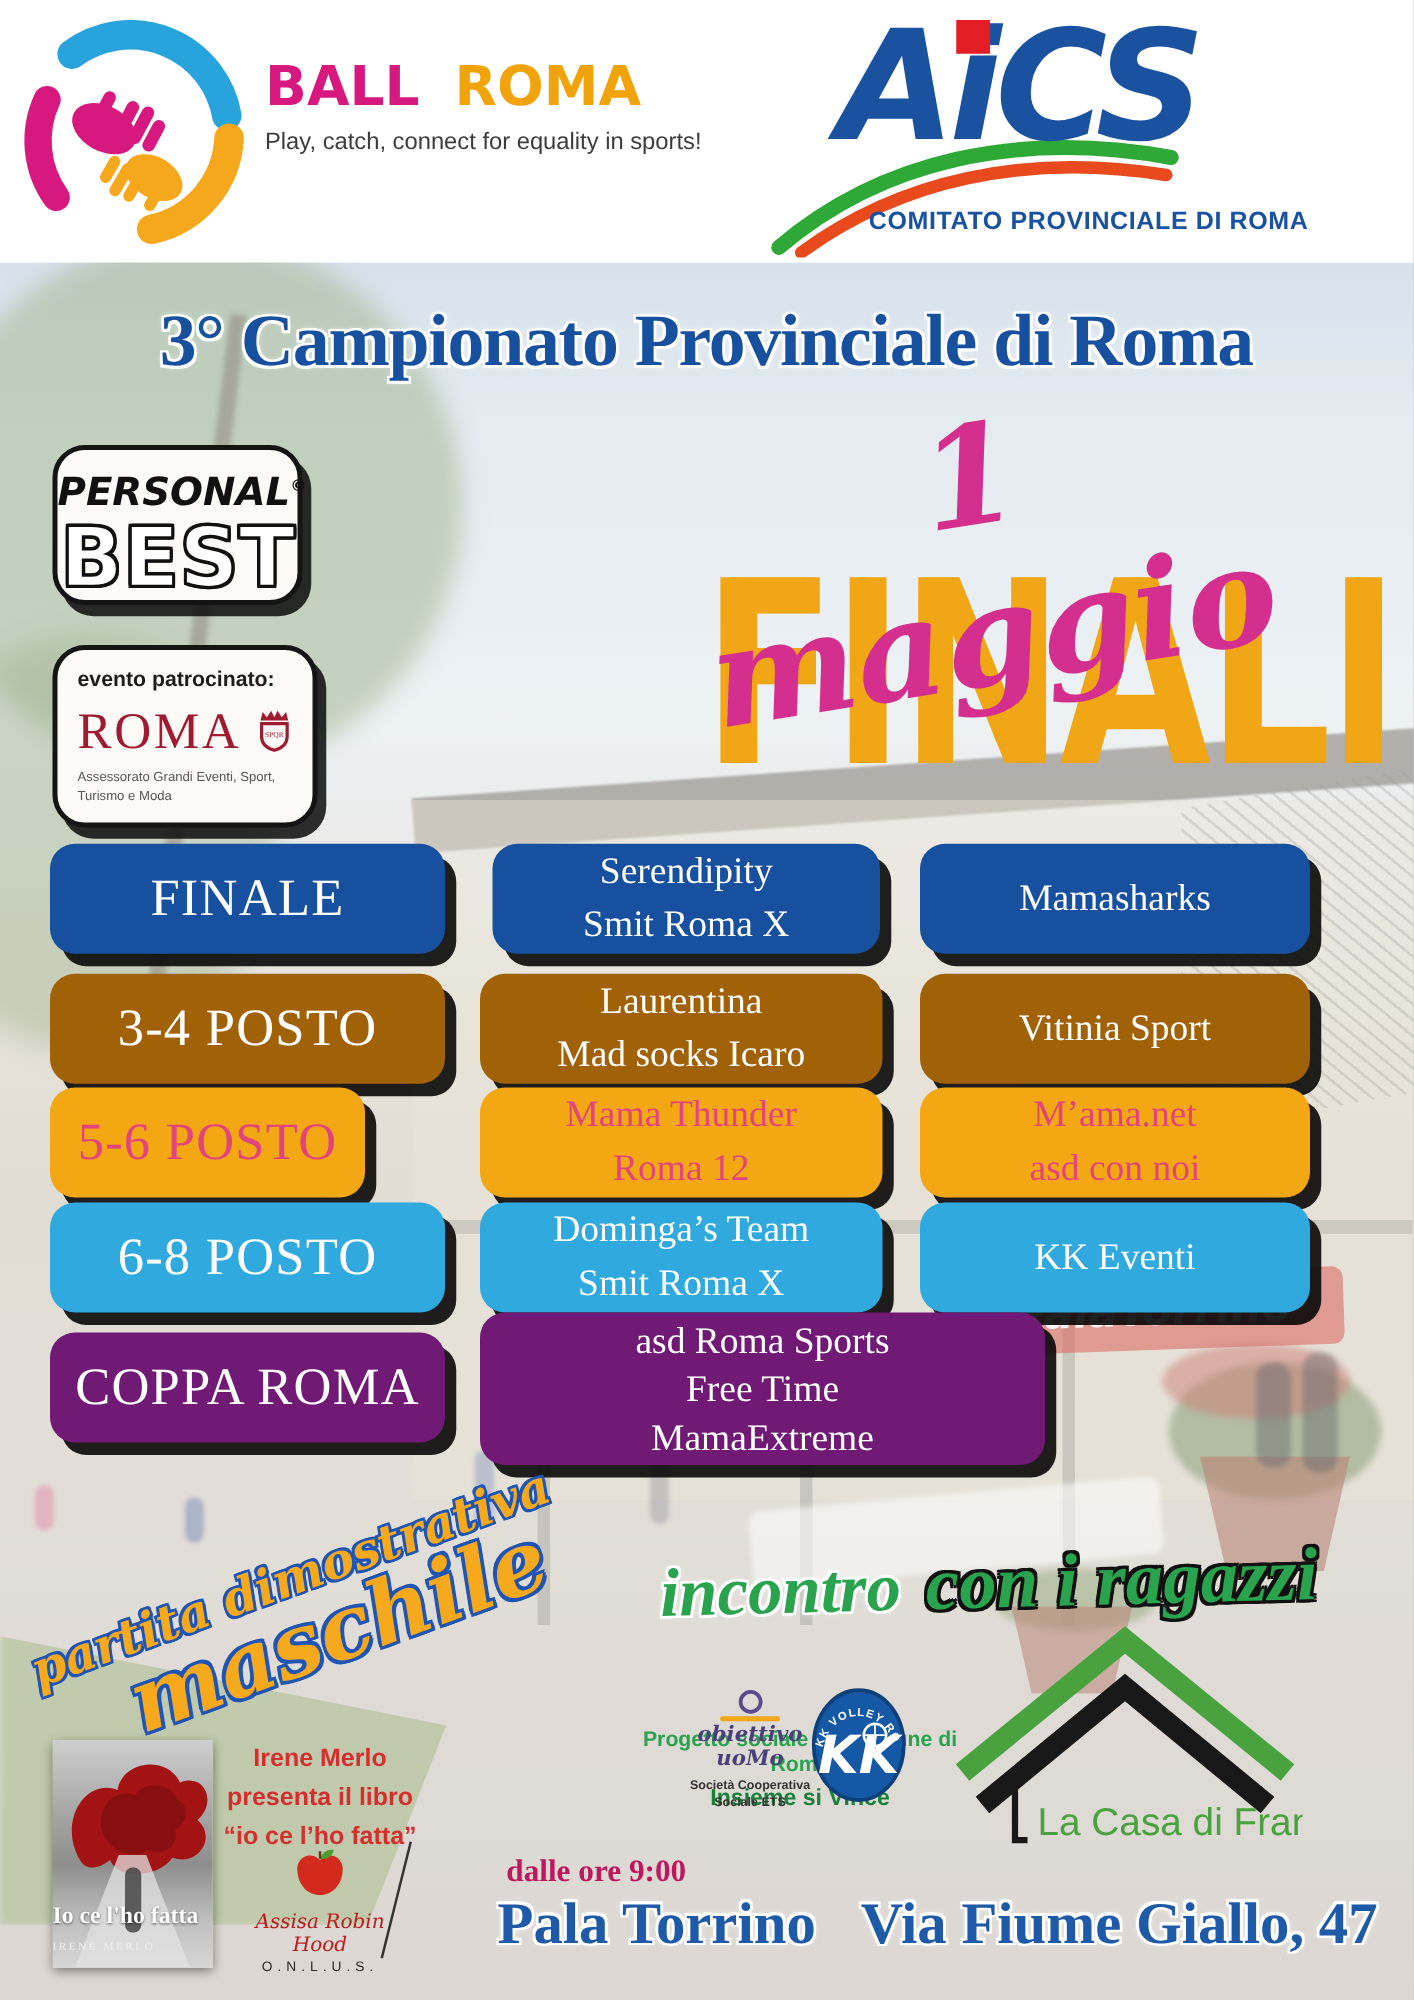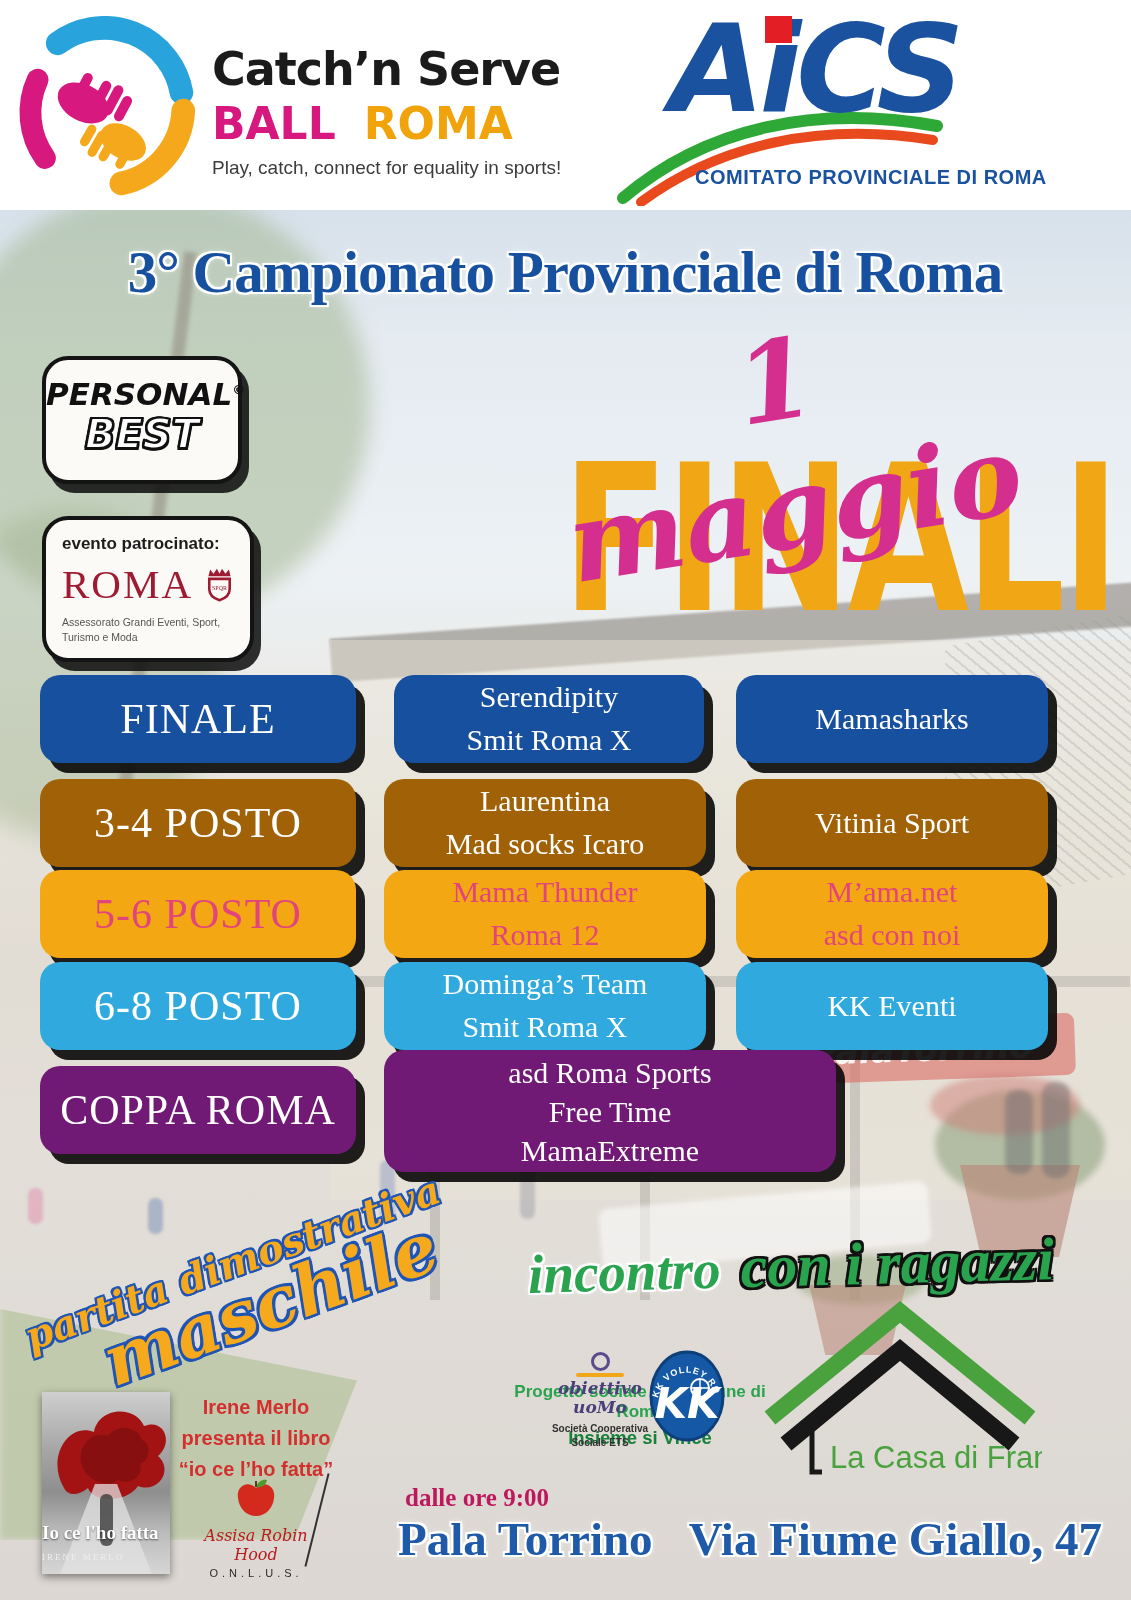--- a/index.html
+++ b/index.html
@@ -203,7 +203,6 @@
         </g>
       </svg>
       <div class="csb-text">
-        <div class="csb-l1">Catch’n Serve</div>
         <div class="csb-l2">
           <span class="csb-ball">BALL</span>
           <span class="csb-roma">ROMA</span>

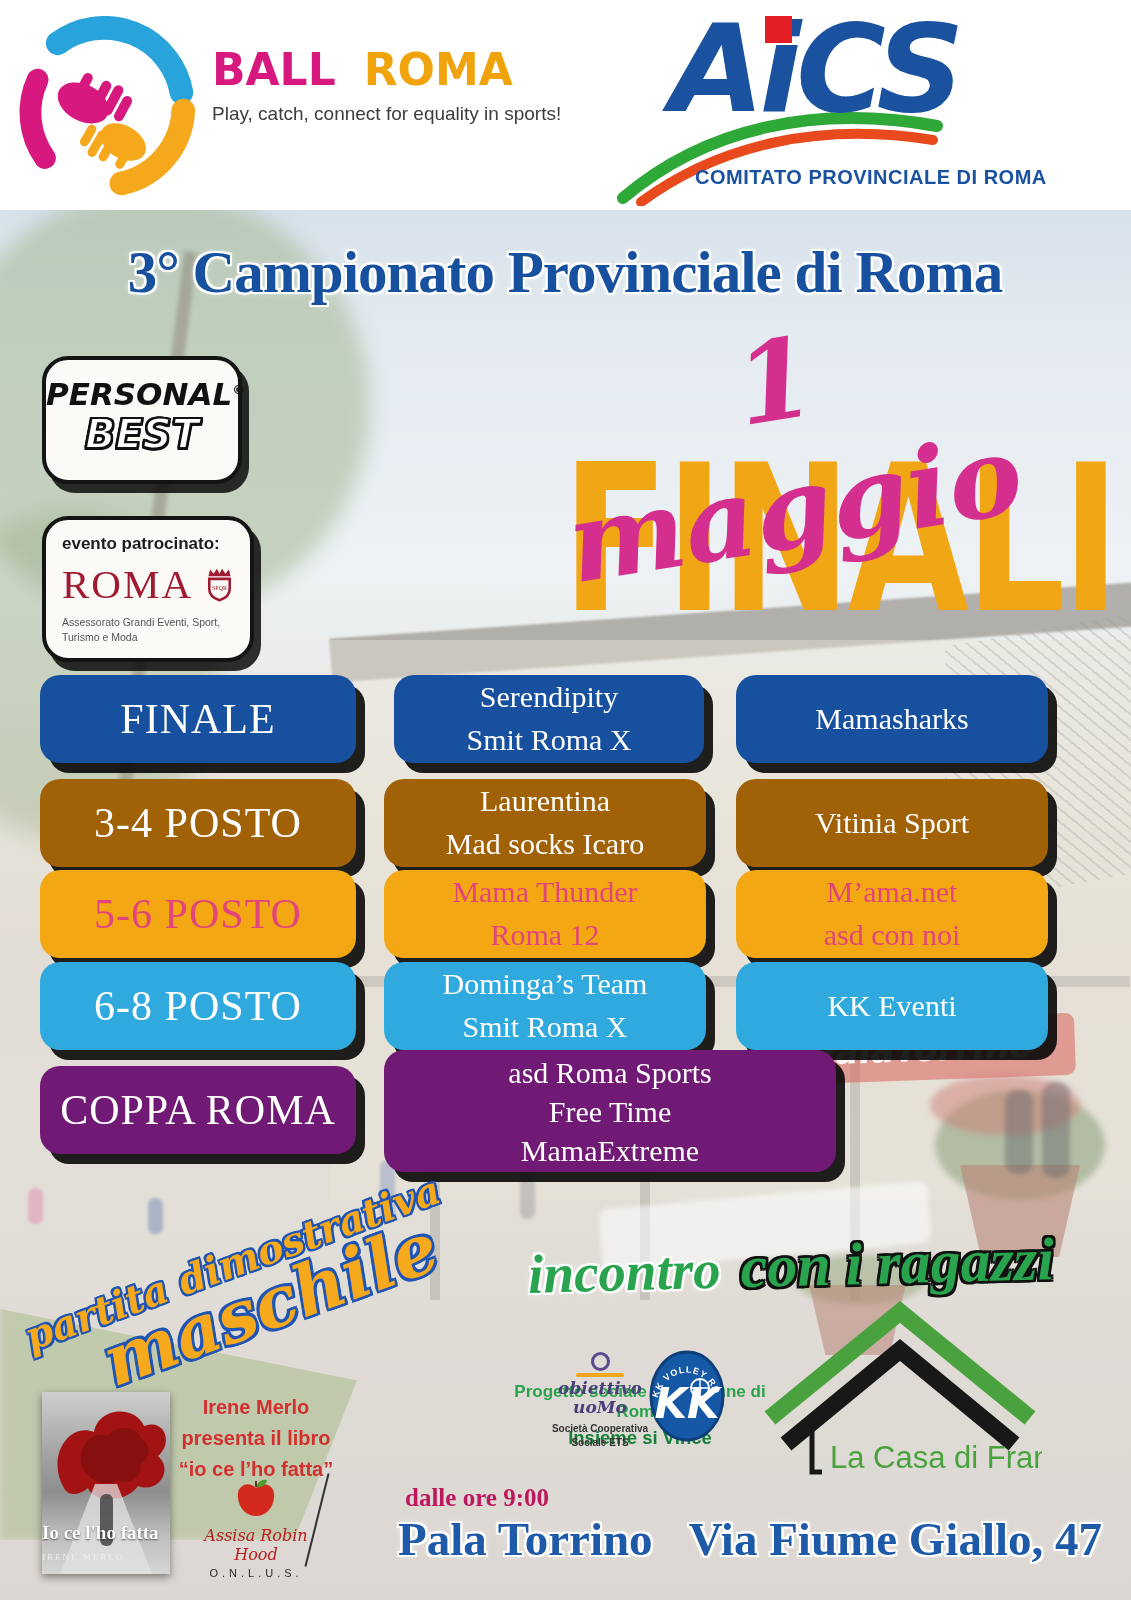--- a/index.html
+++ b/index.html
@@ -66,7 +66,7 @@
   .pb{left:42px;top:356px;width:200px;height:128px;text-align:center;padding-top:16px;box-sizing:border-box;}
   .pb-1{font-family:"DejaVu Sans",sans-serif;font-weight:bold;font-style:italic;font-size:31px;color:#111;letter-spacing:0px;}
   .pb-1 sup{font-size:13px;}
-  .pb-2{font-family:"DejaVu Sans",sans-serif;font-weight:bold;font-style:italic;font-size:40px;line-height:1;color:#fff;
+  .pb-2{font-family:"DejaVu Sans",sans-serif;font-weight:bold;font-size:66px;line-height:1;color:#fff;
         margin-top:2px;-webkit-text-stroke:2px #111;
         text-shadow:-1.5px 0 0 #111,1.5px 0 0 #111,0 -1.5px 0 #111,0 1.5px 0 #111,-1.5px -1.5px 0 #111,1.5px 1.5px 0 #111,-1.5px 1.5px 0 #111,1.5px -1.5px 0 #111;}
   .pat{left:42px;top:516px;width:212px;height:146px;box-sizing:border-box;padding:14px 16px 10px;}

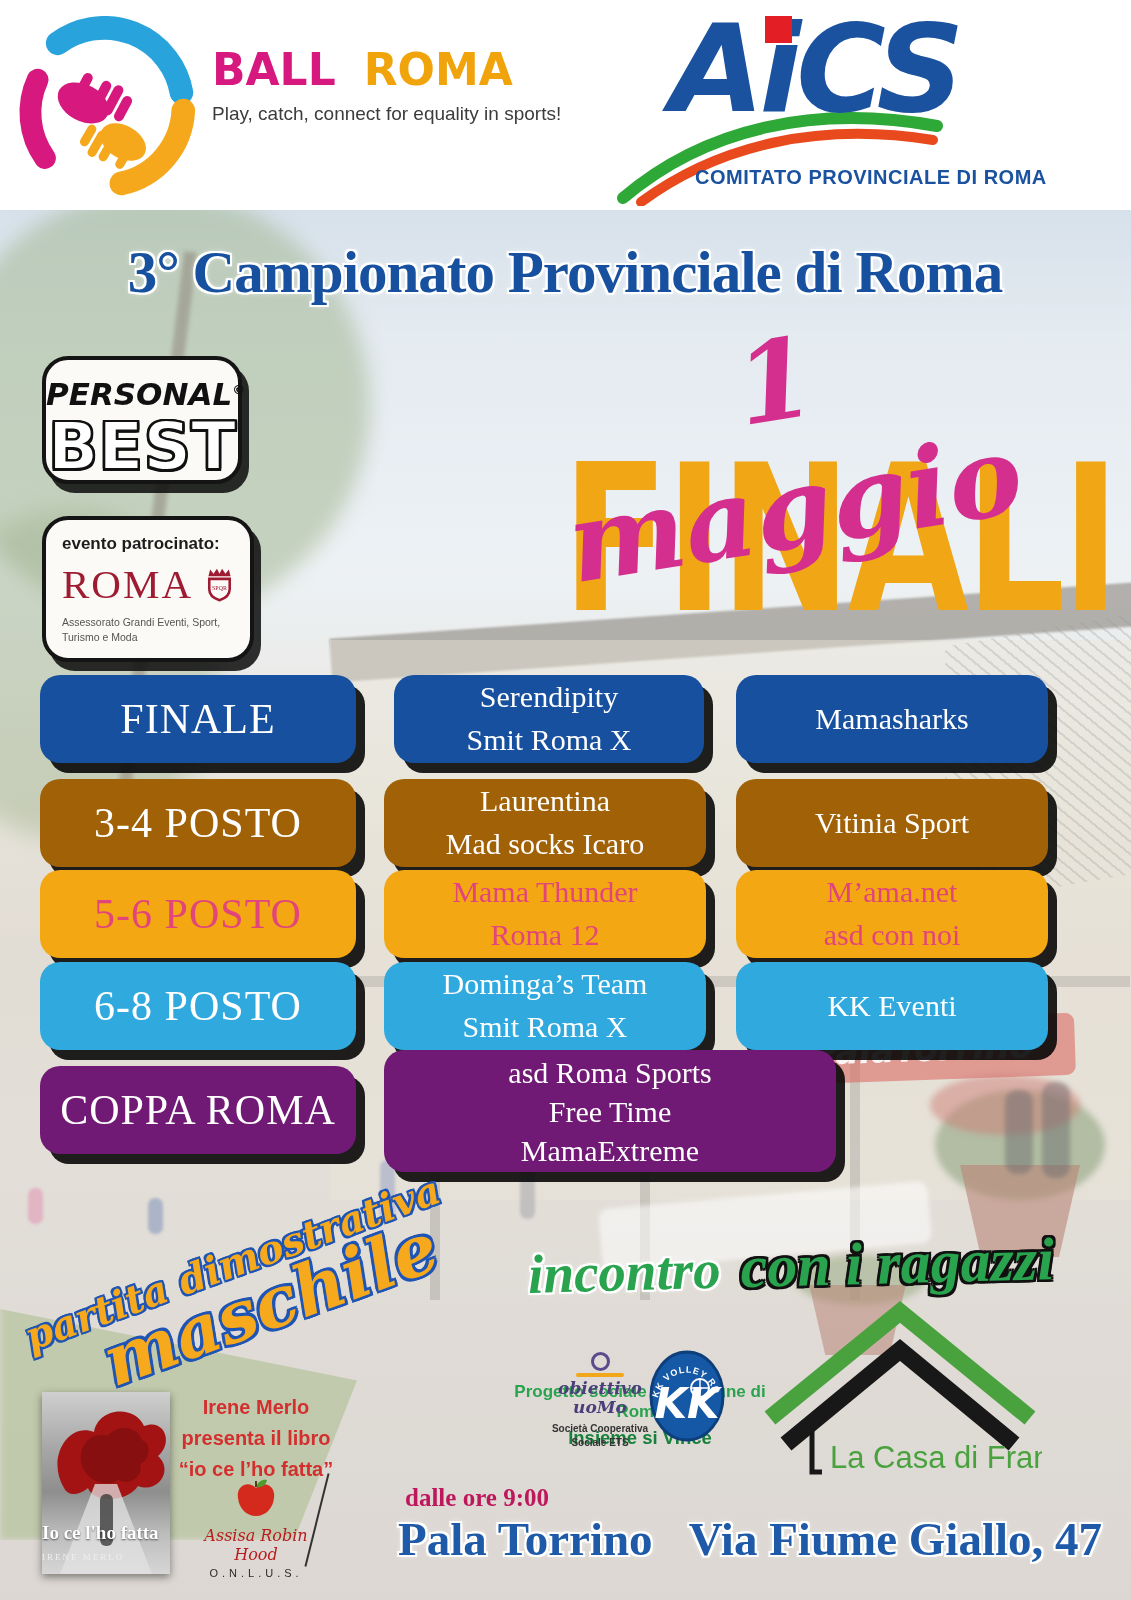--- a/index.html
+++ b/index.html
@@ -90,7 +90,7 @@
   #p-r2l{left:40px;top:779px;width:316px;height:88px}
   #p-r2a{left:384px;top:779px;width:322px;height:88px}
   #p-r2b{left:736px;top:779px;width:312px;height:88px}
-  #p-r3l{left:40px;top:870px;width:316px;height:88px}
+  #p-r3l{left:40px;top:870px;width:252px;height:88px}
   #p-r3a{left:384px;top:870px;width:322px;height:88px}
   #p-r3b{left:736px;top:870px;width:312px;height:88px}
   #p-r4l{left:40px;top:962px;width:316px;height:88px}

